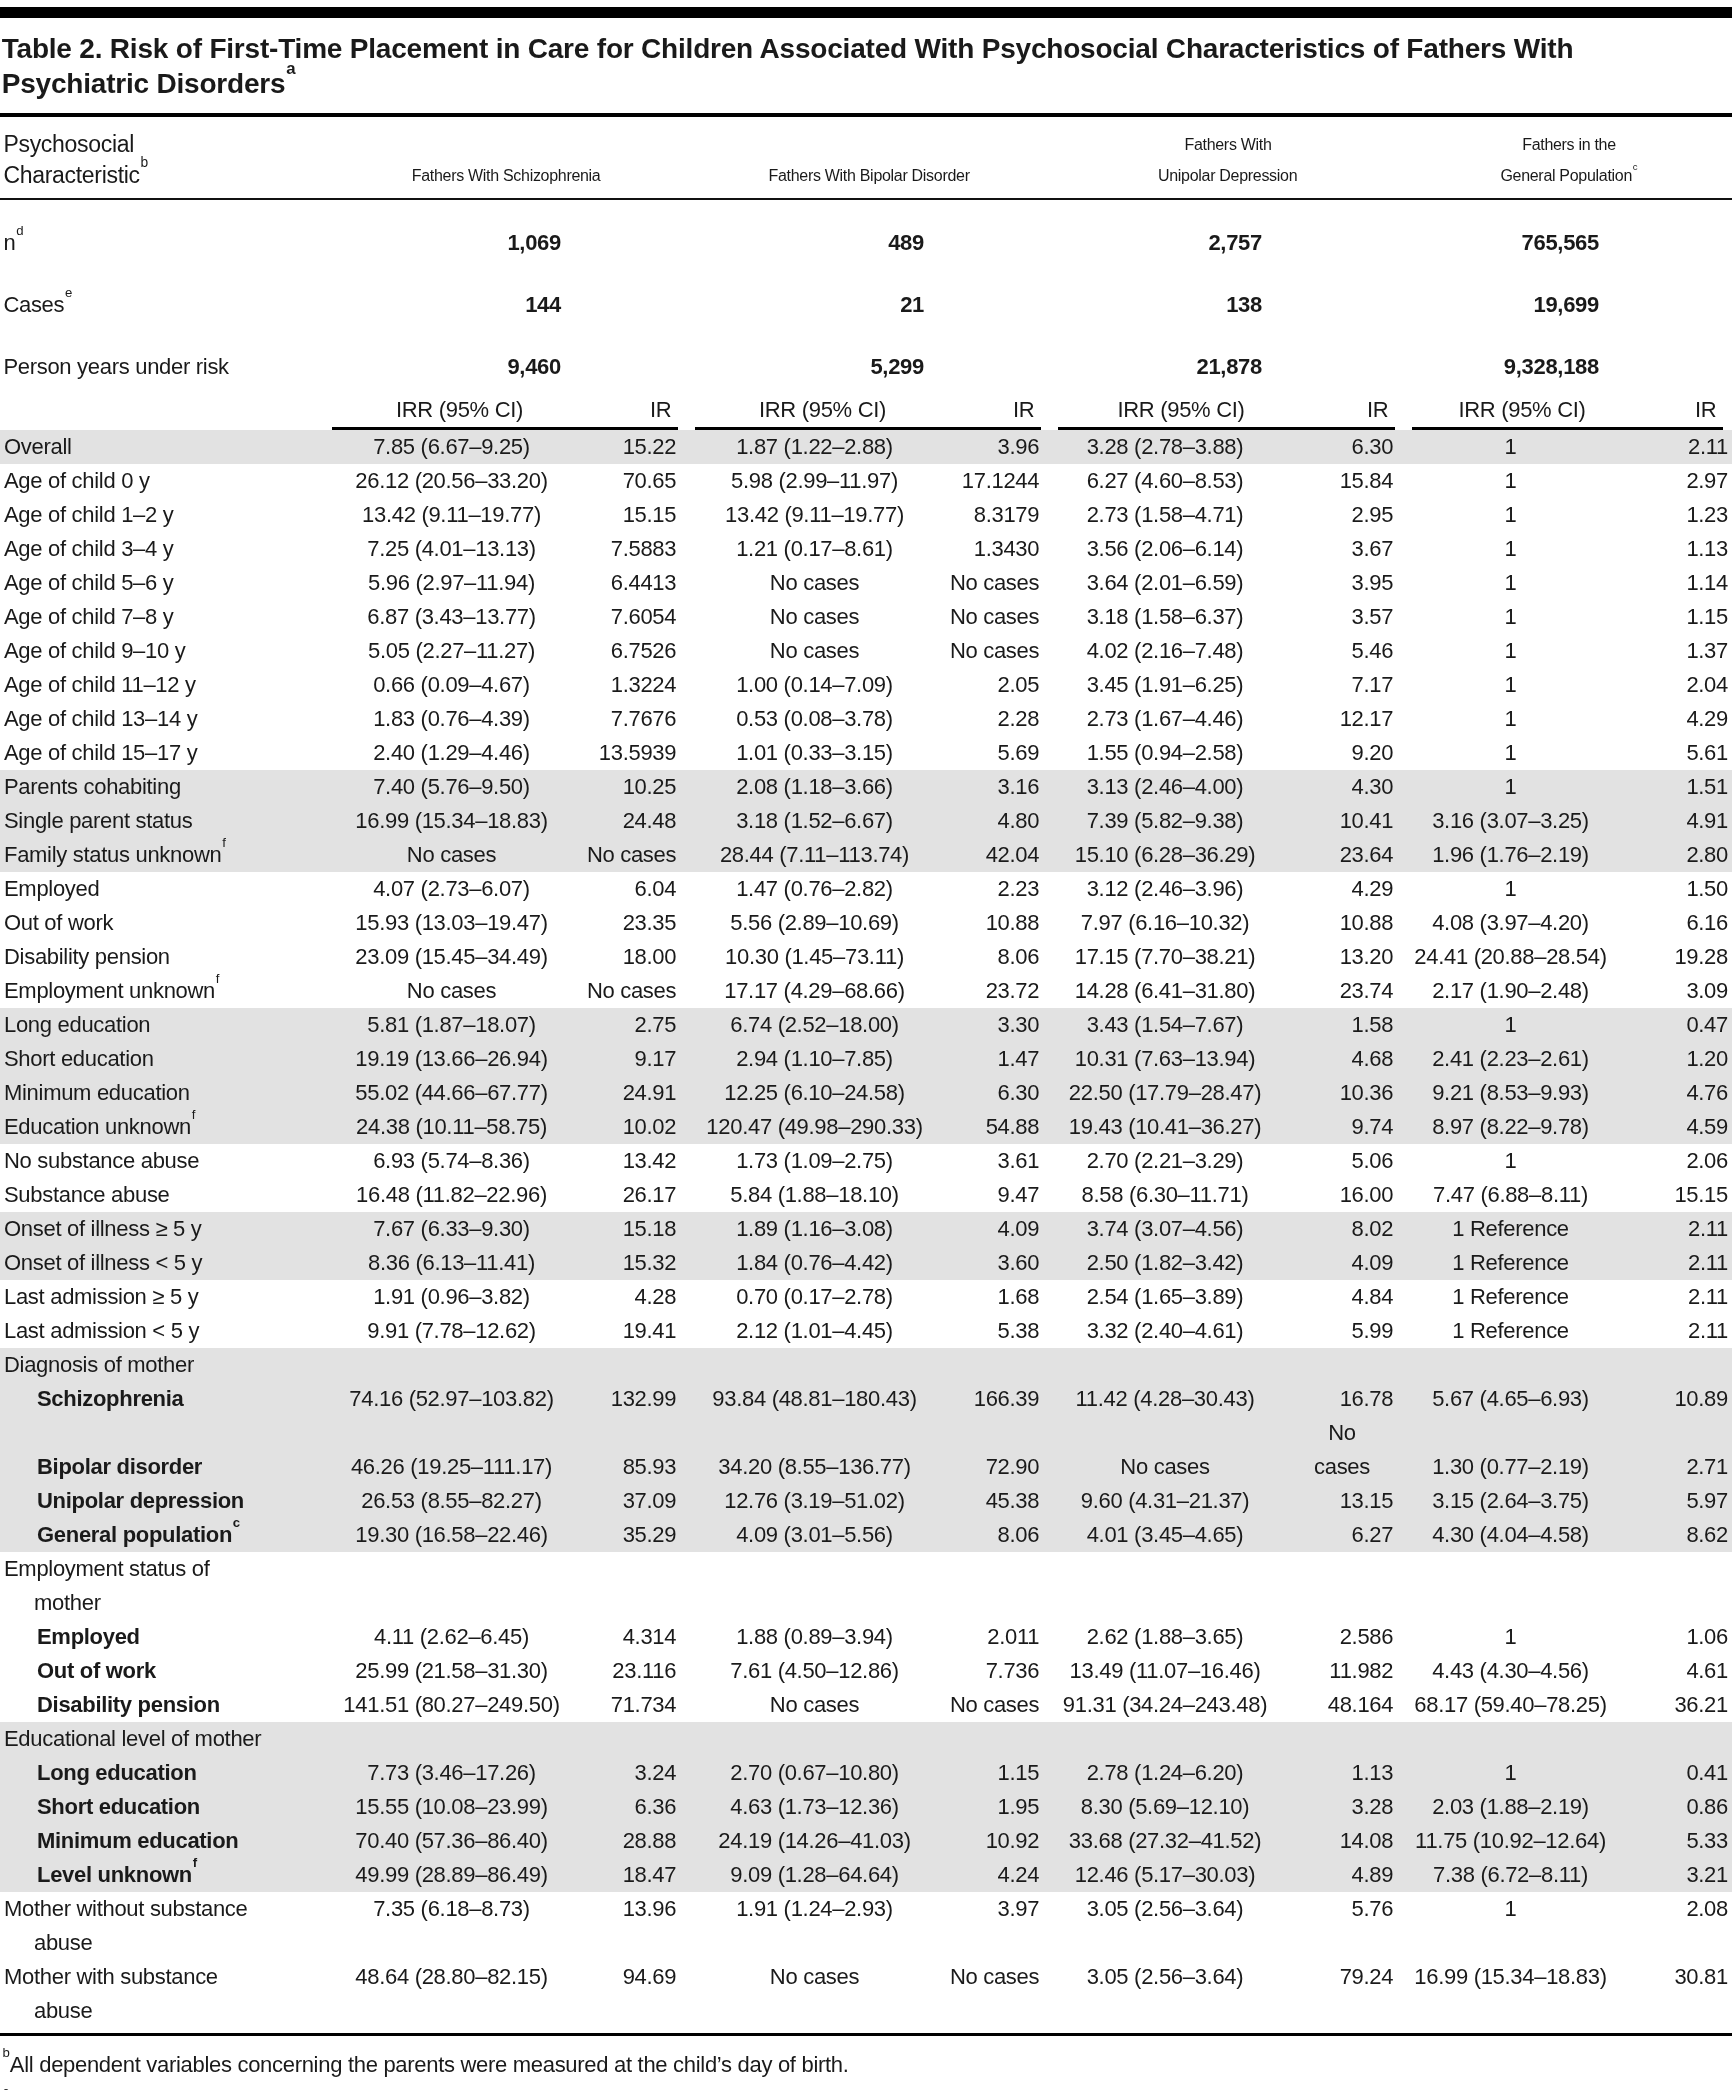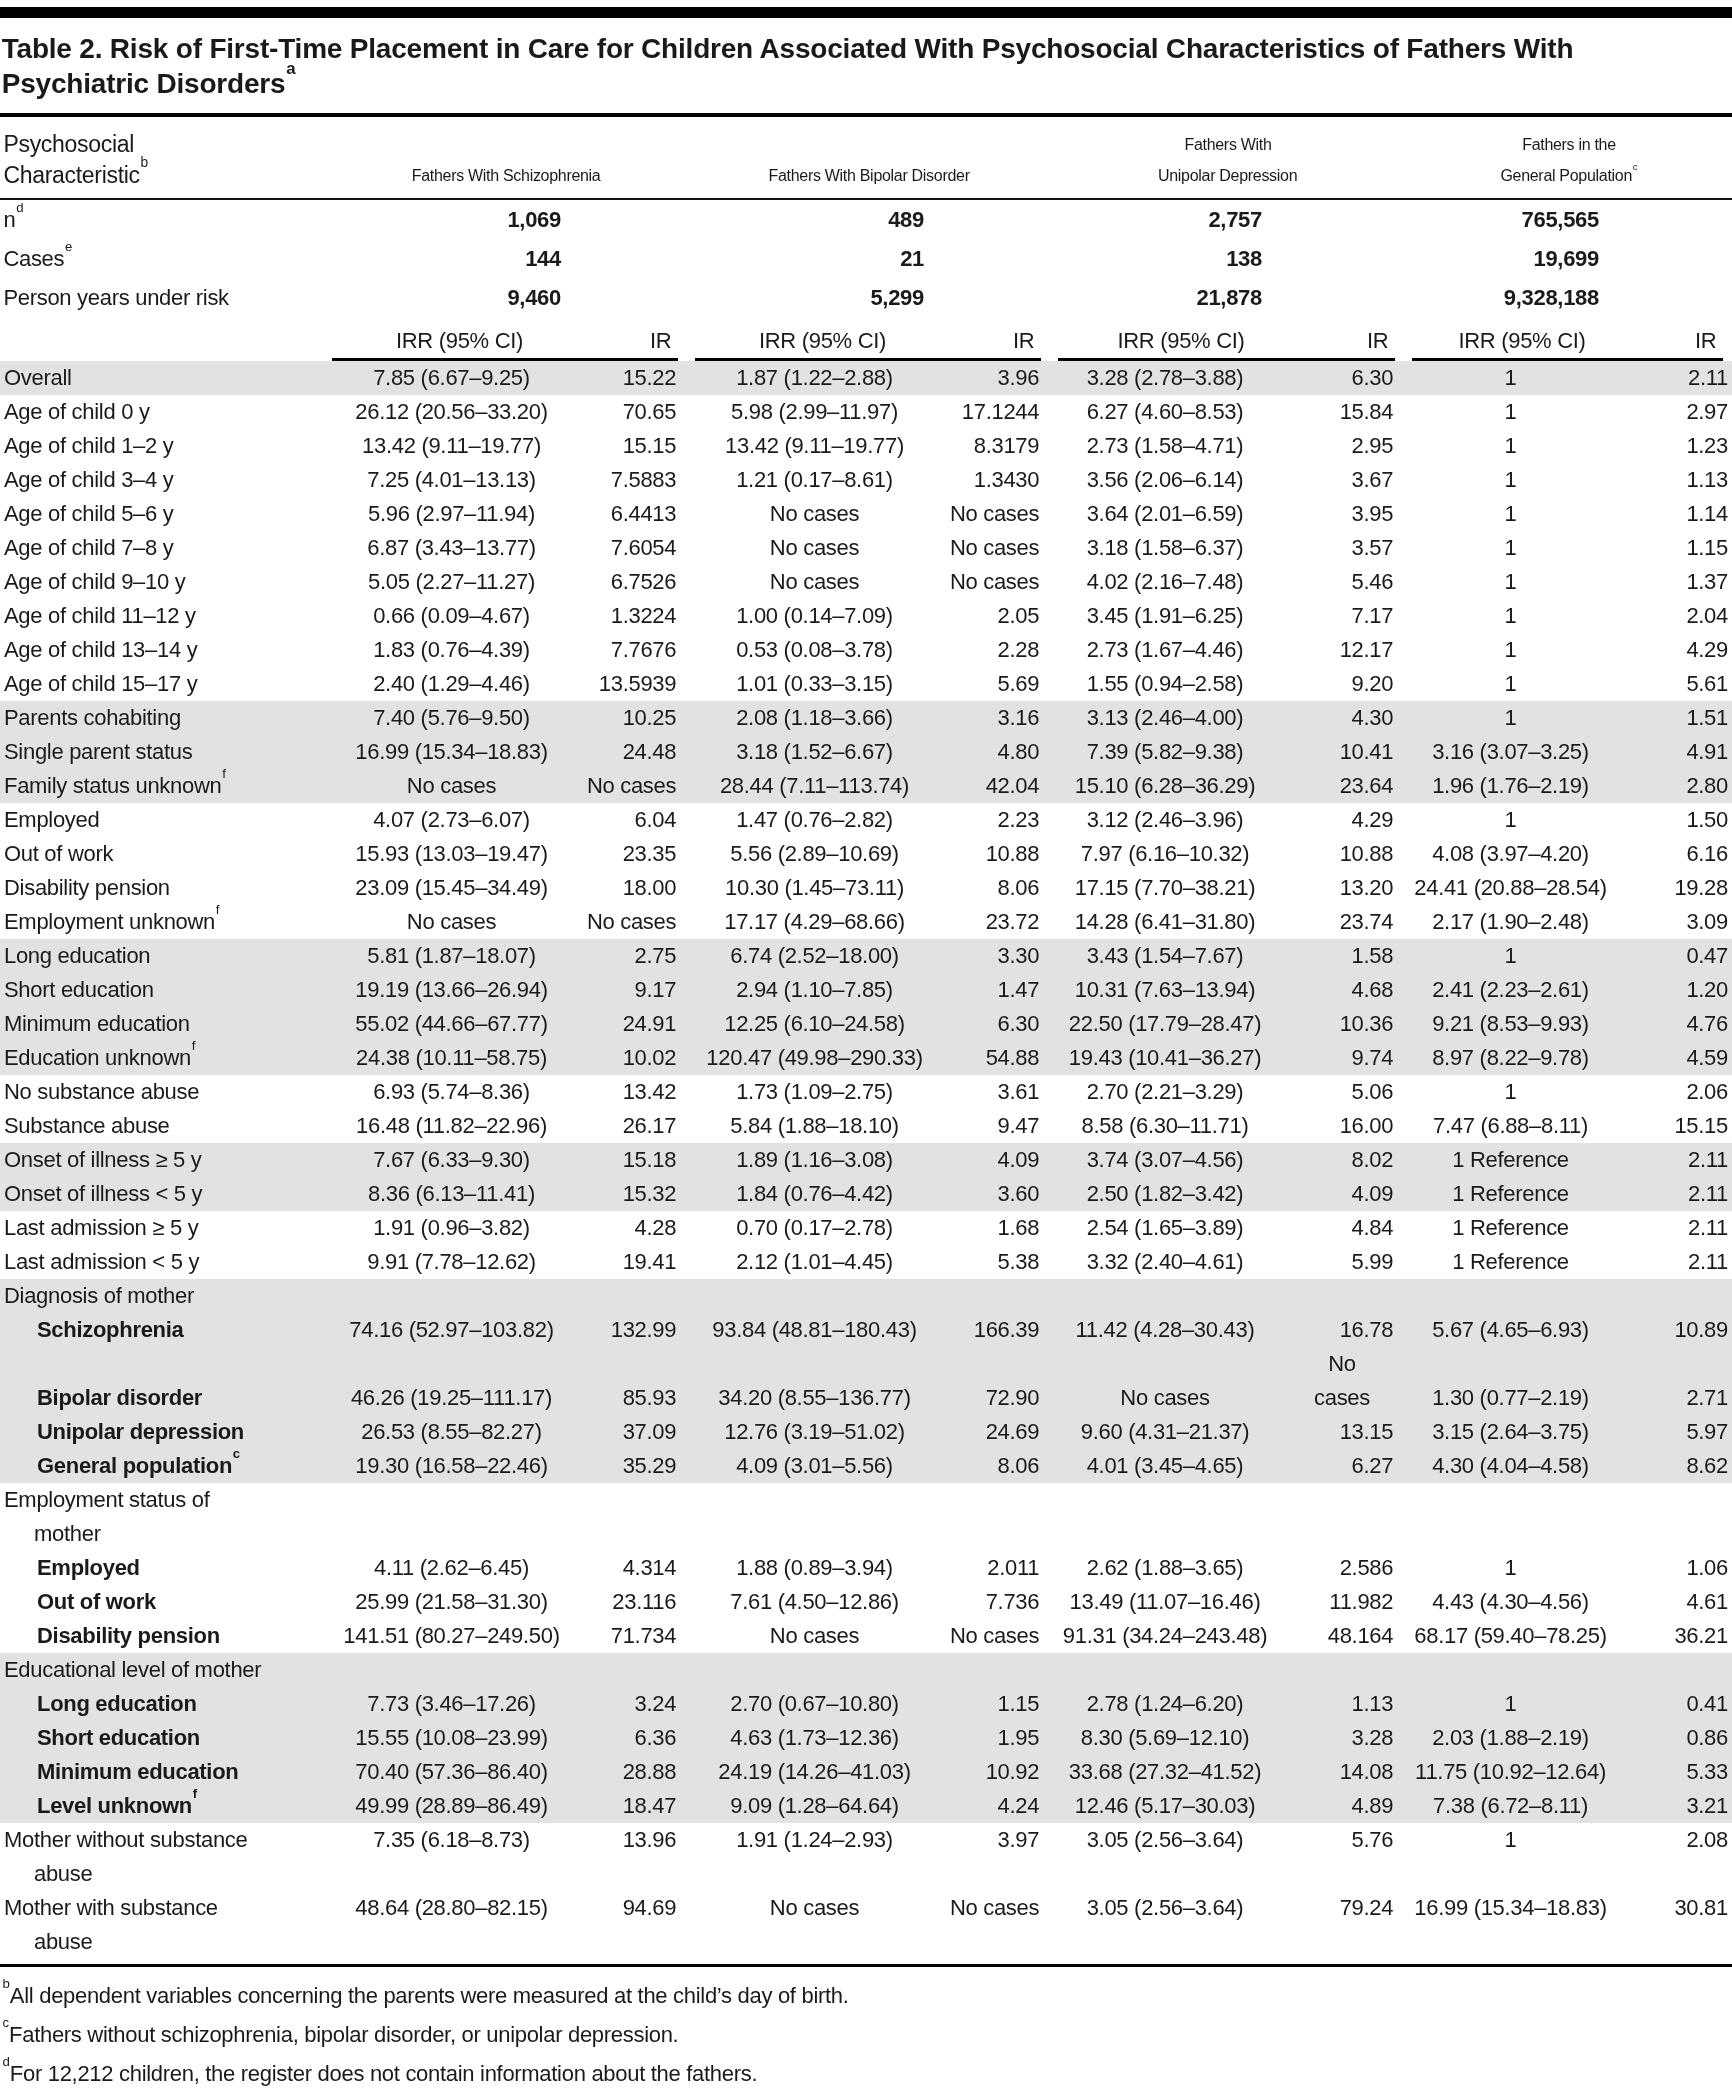--- a/index.html
+++ b/index.html
@@ -45,7 +45,7 @@
   .gh4 { grid-column:8 / span 2; }
 
   
-  .meta-row { align-items:baseline; }
+  .meta-row { align-items:baseline;margin-top:23px; }
   .meta-label { font-size:22px; line-height:39px; padding-left:3.4px; }
   .meta-val { font-size:22px; line-height:39px; text-align:right; padding-right:17px;font-weight:bold; }
   .mv1 { grid-column:2; } .mv2 { grid-column:4; } .mv3 { grid-column:6; } .mv4 { grid-column:8; }

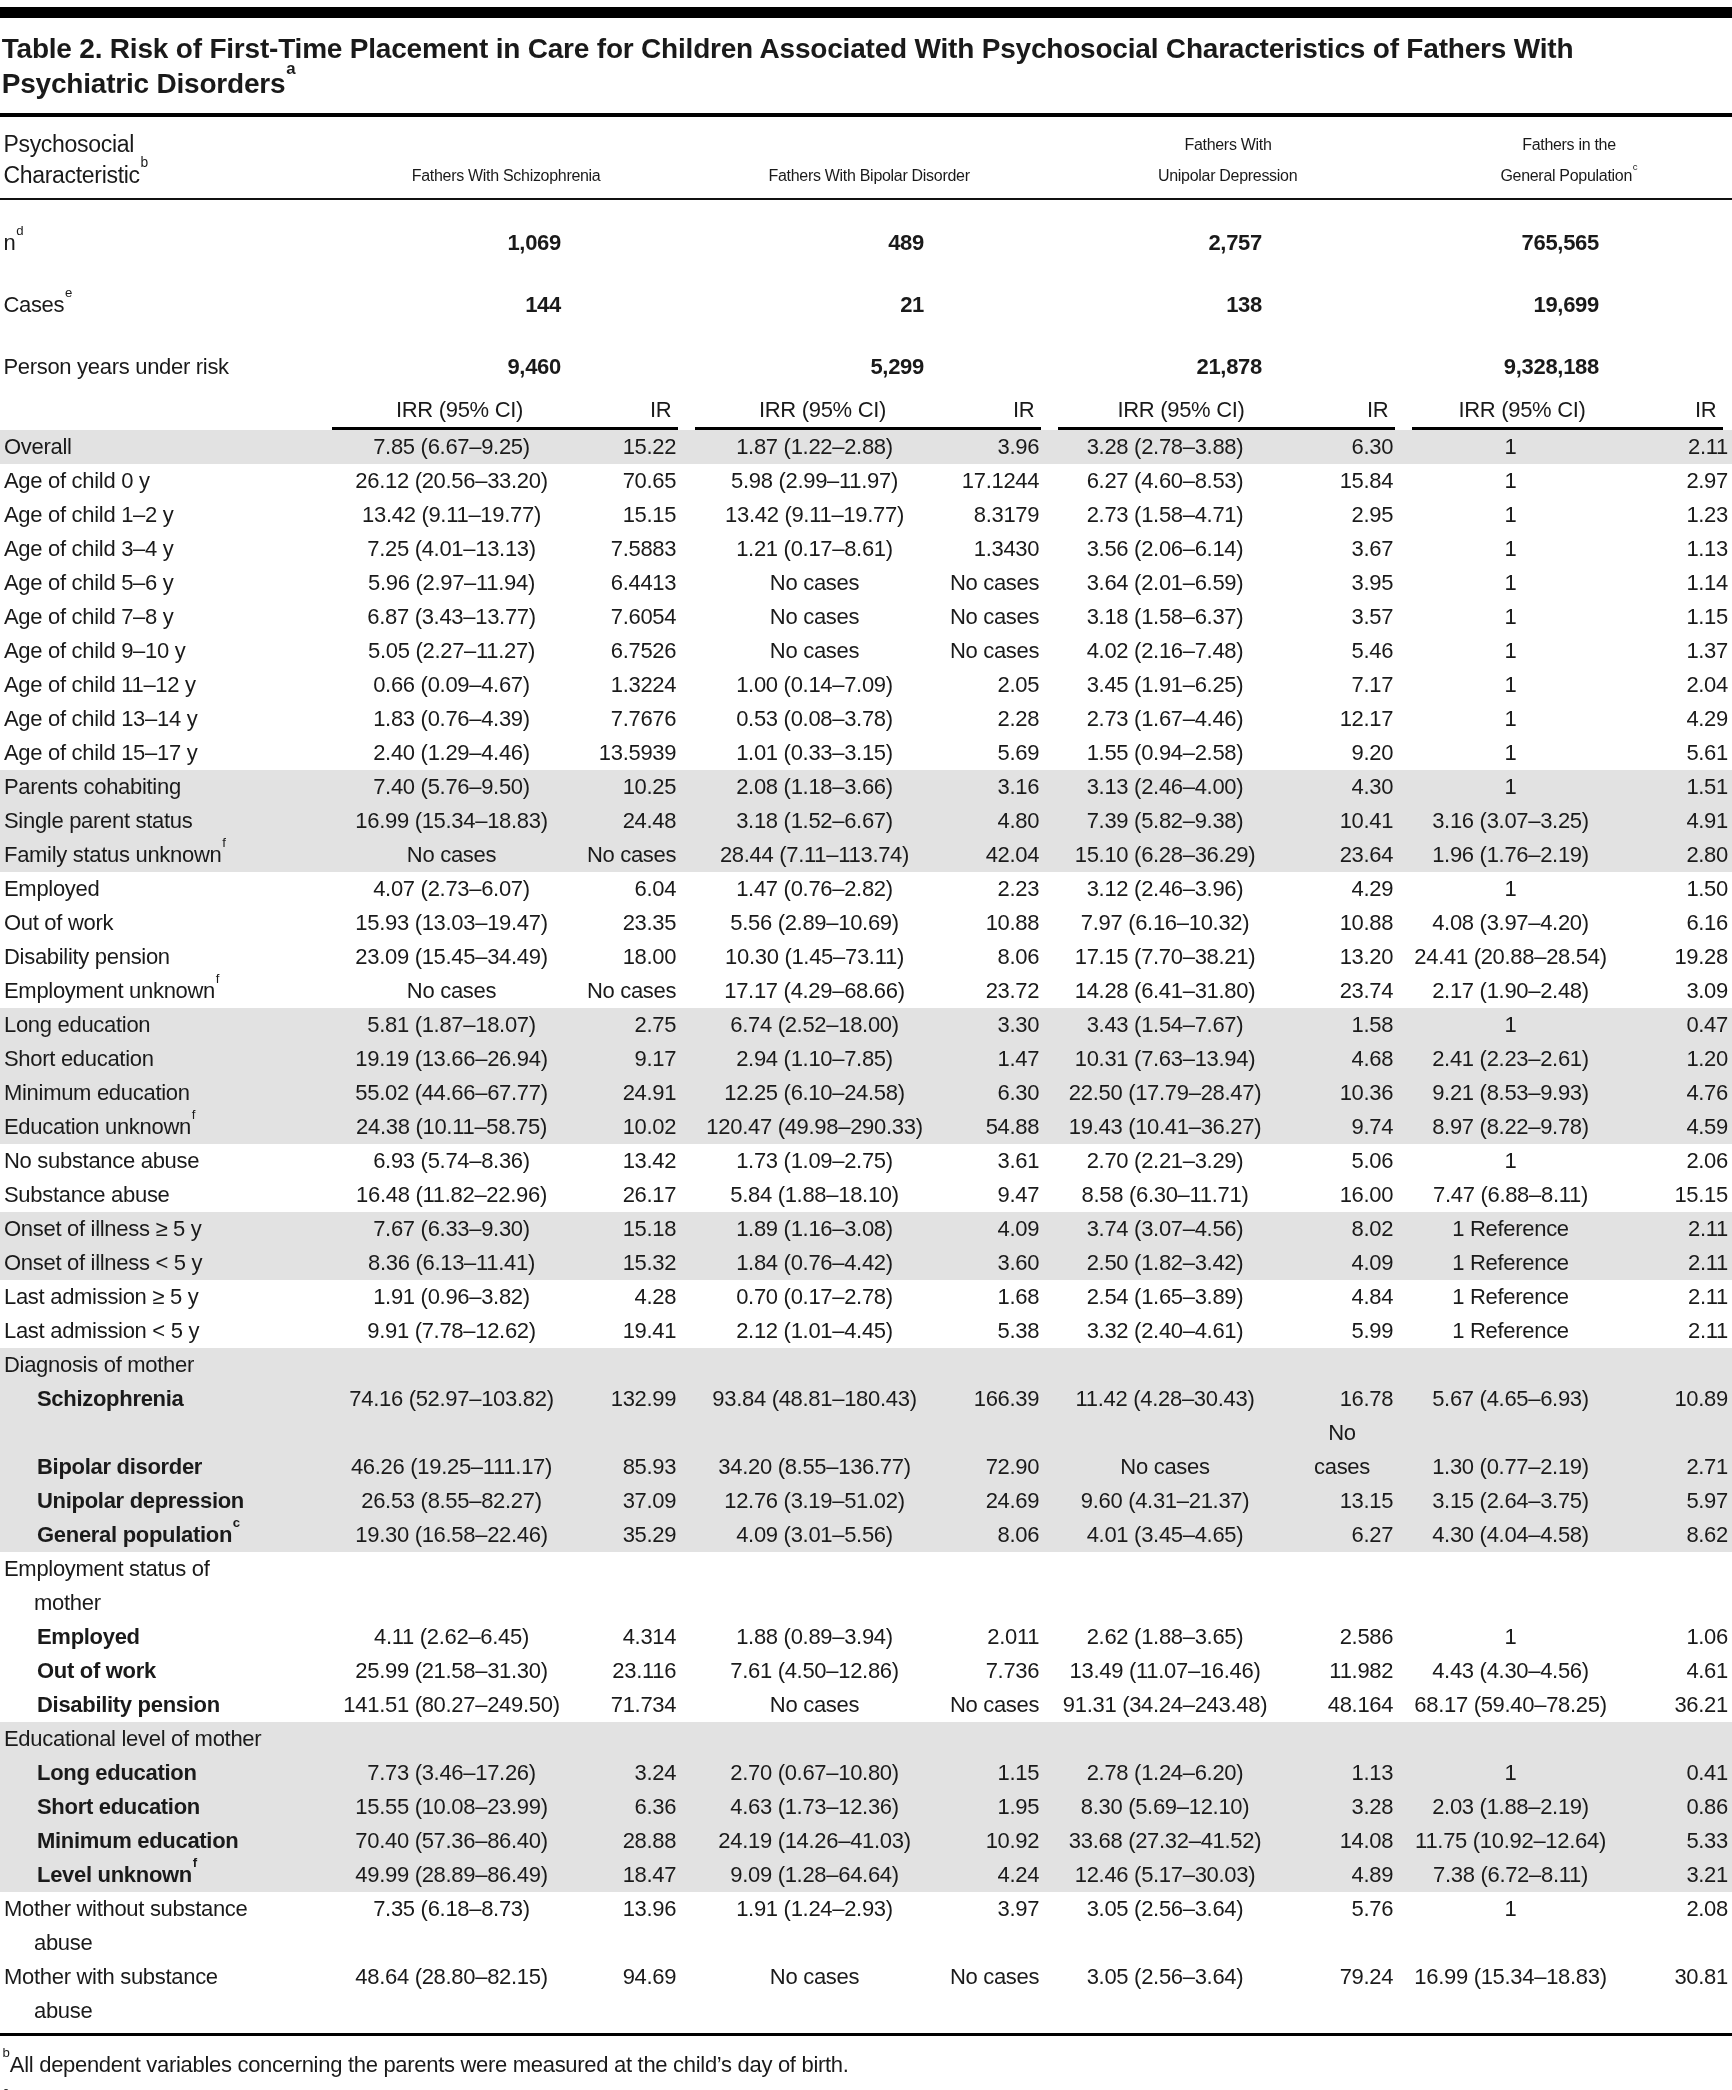--- a/index.html
+++ b/index.html
@@ -485,7 +485,7 @@
         <div class="cell irr">26.53 (8.55–82.27)</div>
         <div class="cell ir">37.09</div>
         <div class="cell irr">12.76 (3.19–51.02)</div>
-        <div class="cell ir">24.69</div>
+        <div class="cell ir">45.38</div>
         <div class="cell irr">9.60 (4.31–21.37)</div>
         <div class="cell ir">13.15</div>
         <div class="cell irr">3.15 (2.64–3.75)</div>

